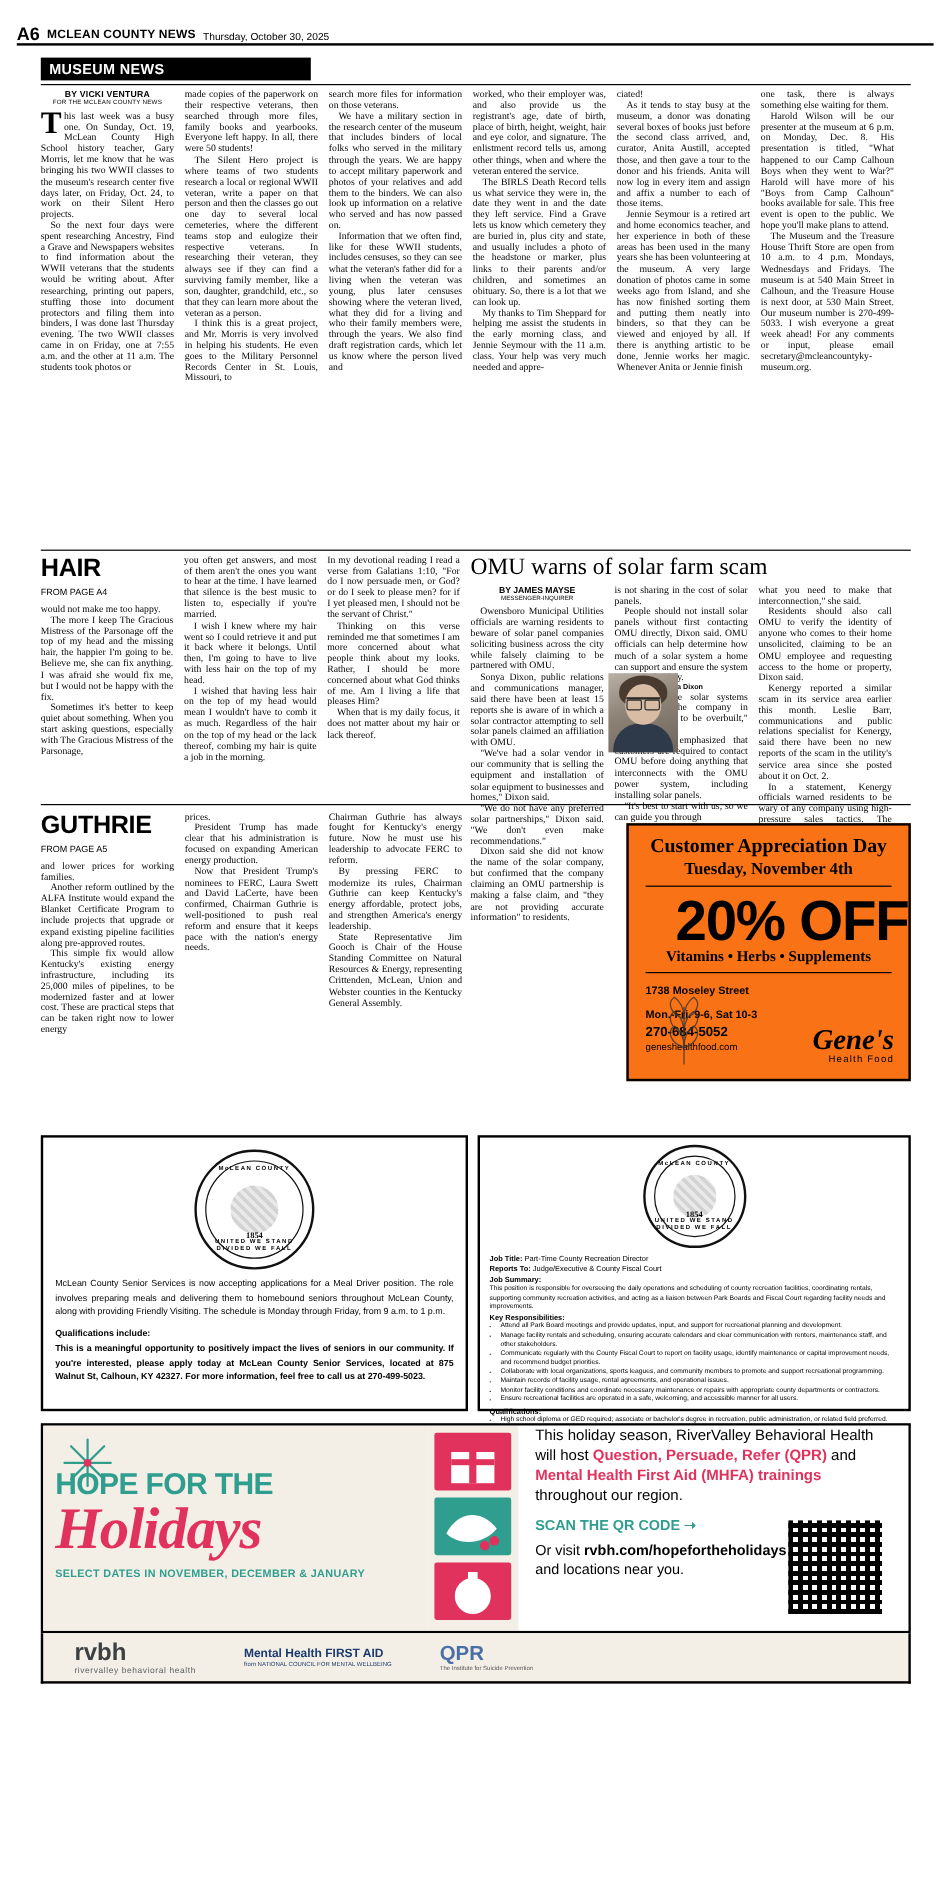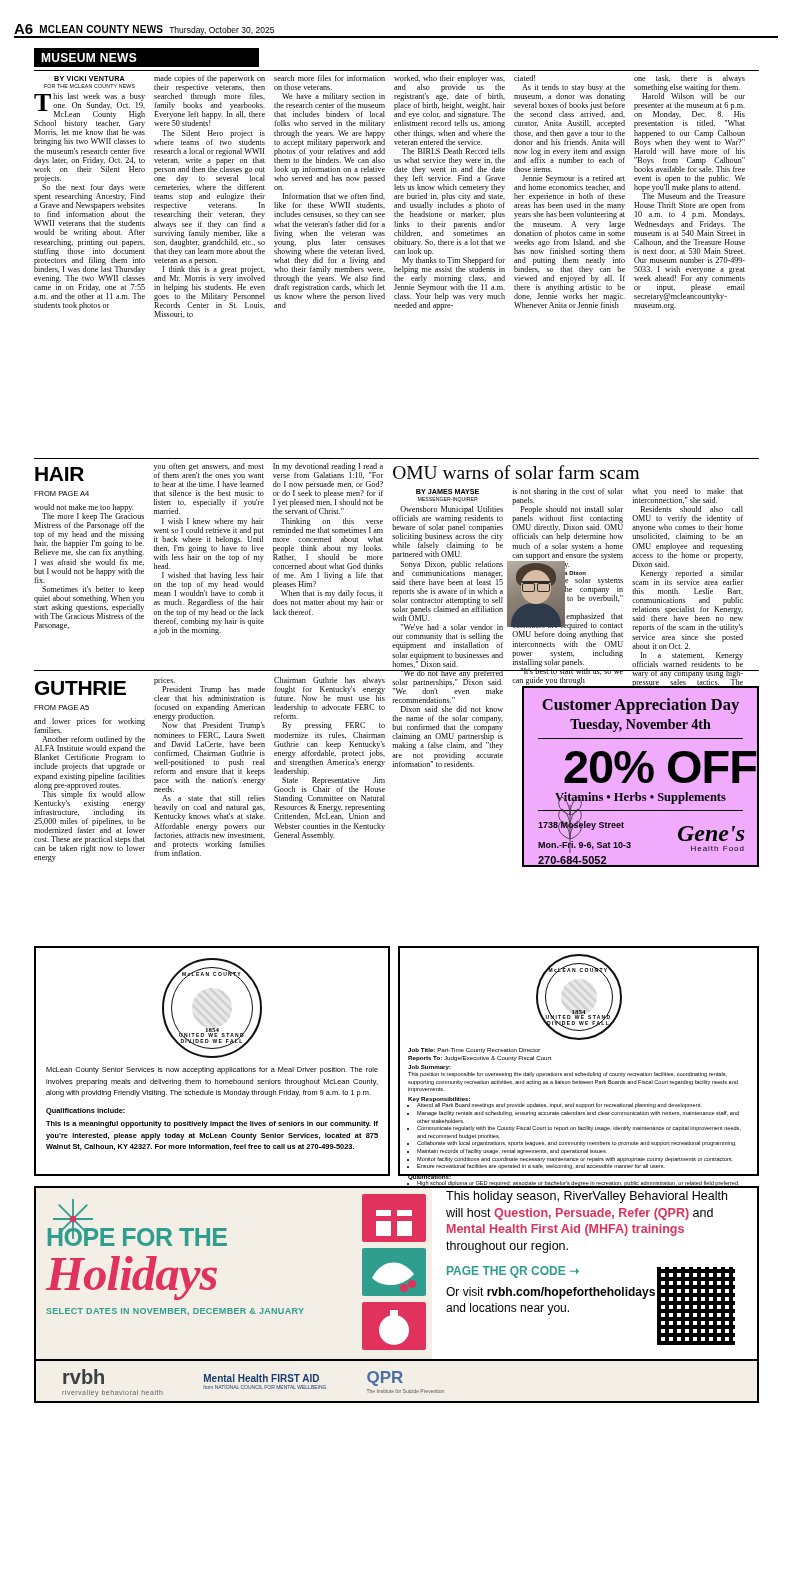--- a/index.html
+++ b/index.html
@@ -107,8 +107,8 @@
 
   
   .ad-gene{
-    position:absolute; right:0; top:10px; width:237px; height:181px;
-    border:2px solid #000; box-sizing:border-box; background:#f0abfc;
+    position:absolute; right:0; top:10px; width:237px; height:215px;
+    border:2px solid #000; box-sizing:border-box; background:#f97316;
     text-align:center; overflow:hidden;
   }
   .ad-gene .t1{font-family:"Liberation Serif",serif; font-weight:bold; font-size:16.5px; margin-top:7px;}

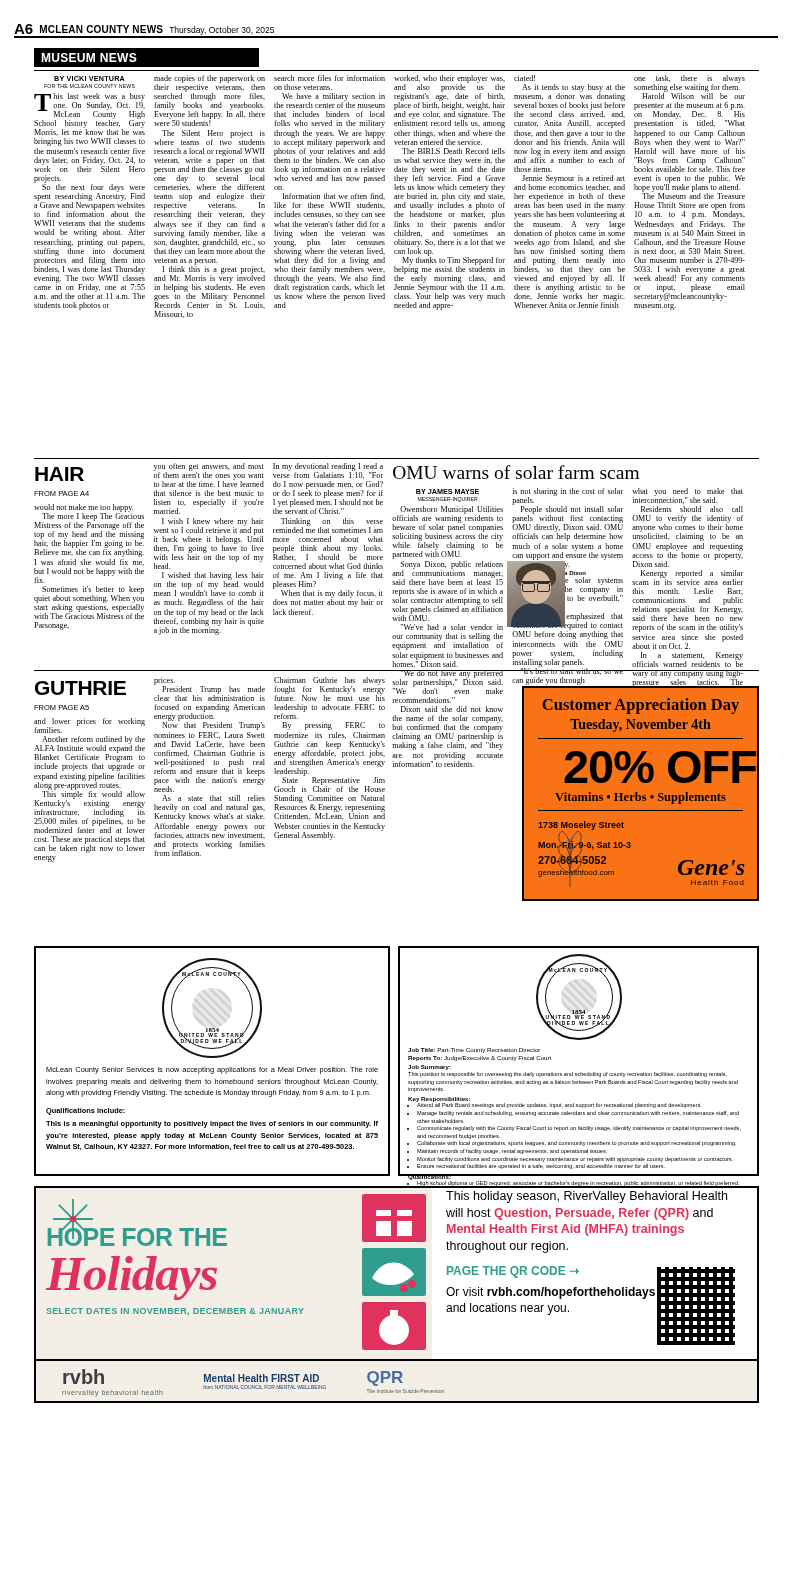--- a/index.html
+++ b/index.html
@@ -341,7 +341,6 @@
         <p class="body nofirst">prices.</p>
         <p class="body">President Trump has made clear that his administration is focused on expanding American energy production.</p>
         <p class="body">Now that President Trump's nominees to FERC, Laura Swett and David LaCerte, have been confirmed, Chairman Guthrie is well-positioned to push real reform and ensure that it keeps pace with the nation's energy needs.</p>
-        <p class="body">As a state that still relies heavily on coal and natural gas, Kentucky knows what's at stake. Affordable energy powers our factories, attracts new investment, and protects working families from inflation.</p>
       </div>
       <div class="col">
         <p class="body nofirst">Chairman Guthrie has always fought for Kentucky's energy future. Now he must use his leadership to advocate FERC to reform.</p>

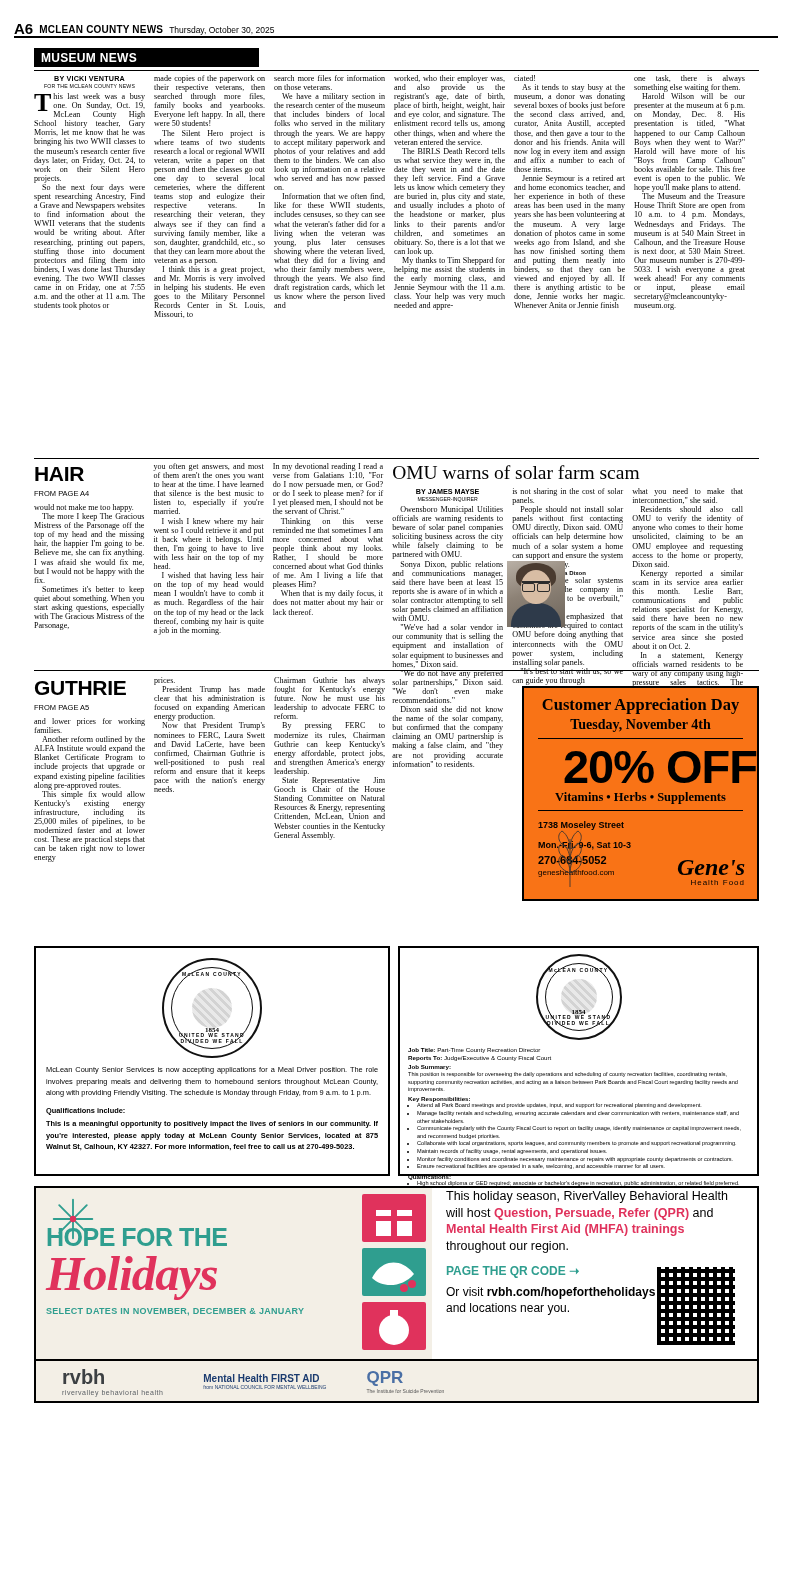--- a/index.html
+++ b/index.html
@@ -475,7 +475,7 @@
     </div>
     <div class="hol-right">
       <p><span>This holiday season, RiverValley Behavioral Health will host </span><span class="em">Question, Persuade, Refer (QPR)</span><span> and </span><span class="em">Mental Health First Aid (MHFA) trainings</span><span> throughout our region.</span></p>
-      <div class="hol-scan"><span>PAGE THE QR CODE</span> <span>➝</span></div>
+      <div class="hol-scan"><span>SCAN THE QR CODE</span> <span>➝</span></div>
       <div class="hol-visit"><span>Or visit </span><b>rvbh.com/hopefortheholidays</b><span> to view dates and locations near you.</span></div>
       <div class="qr"></div>
     </div>

